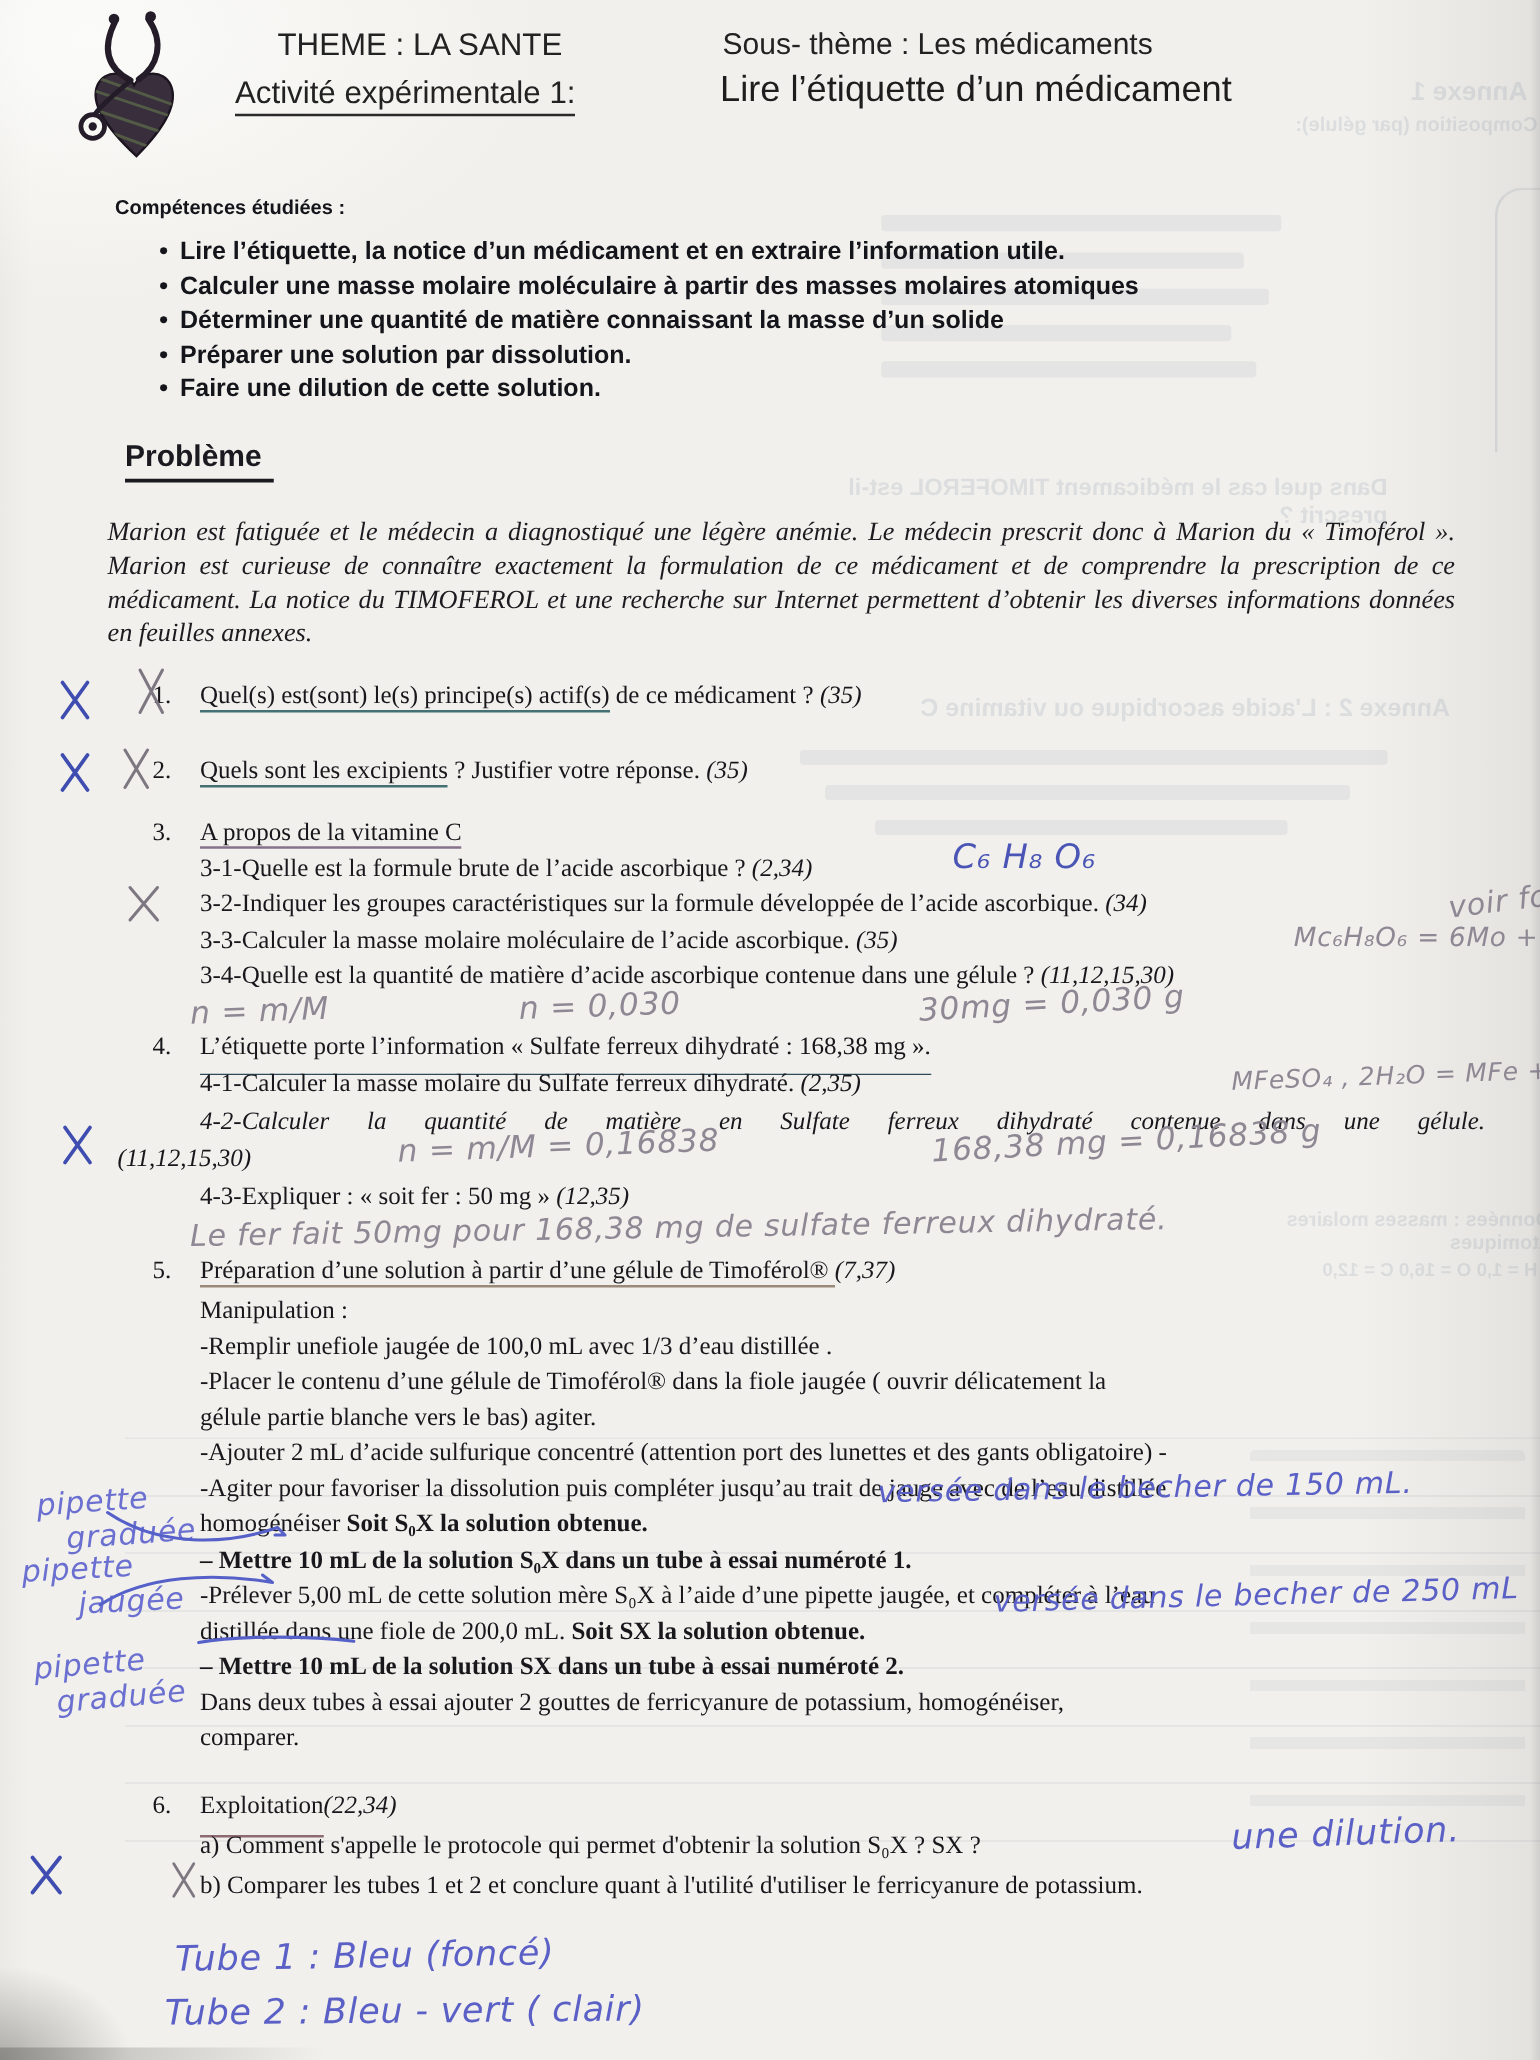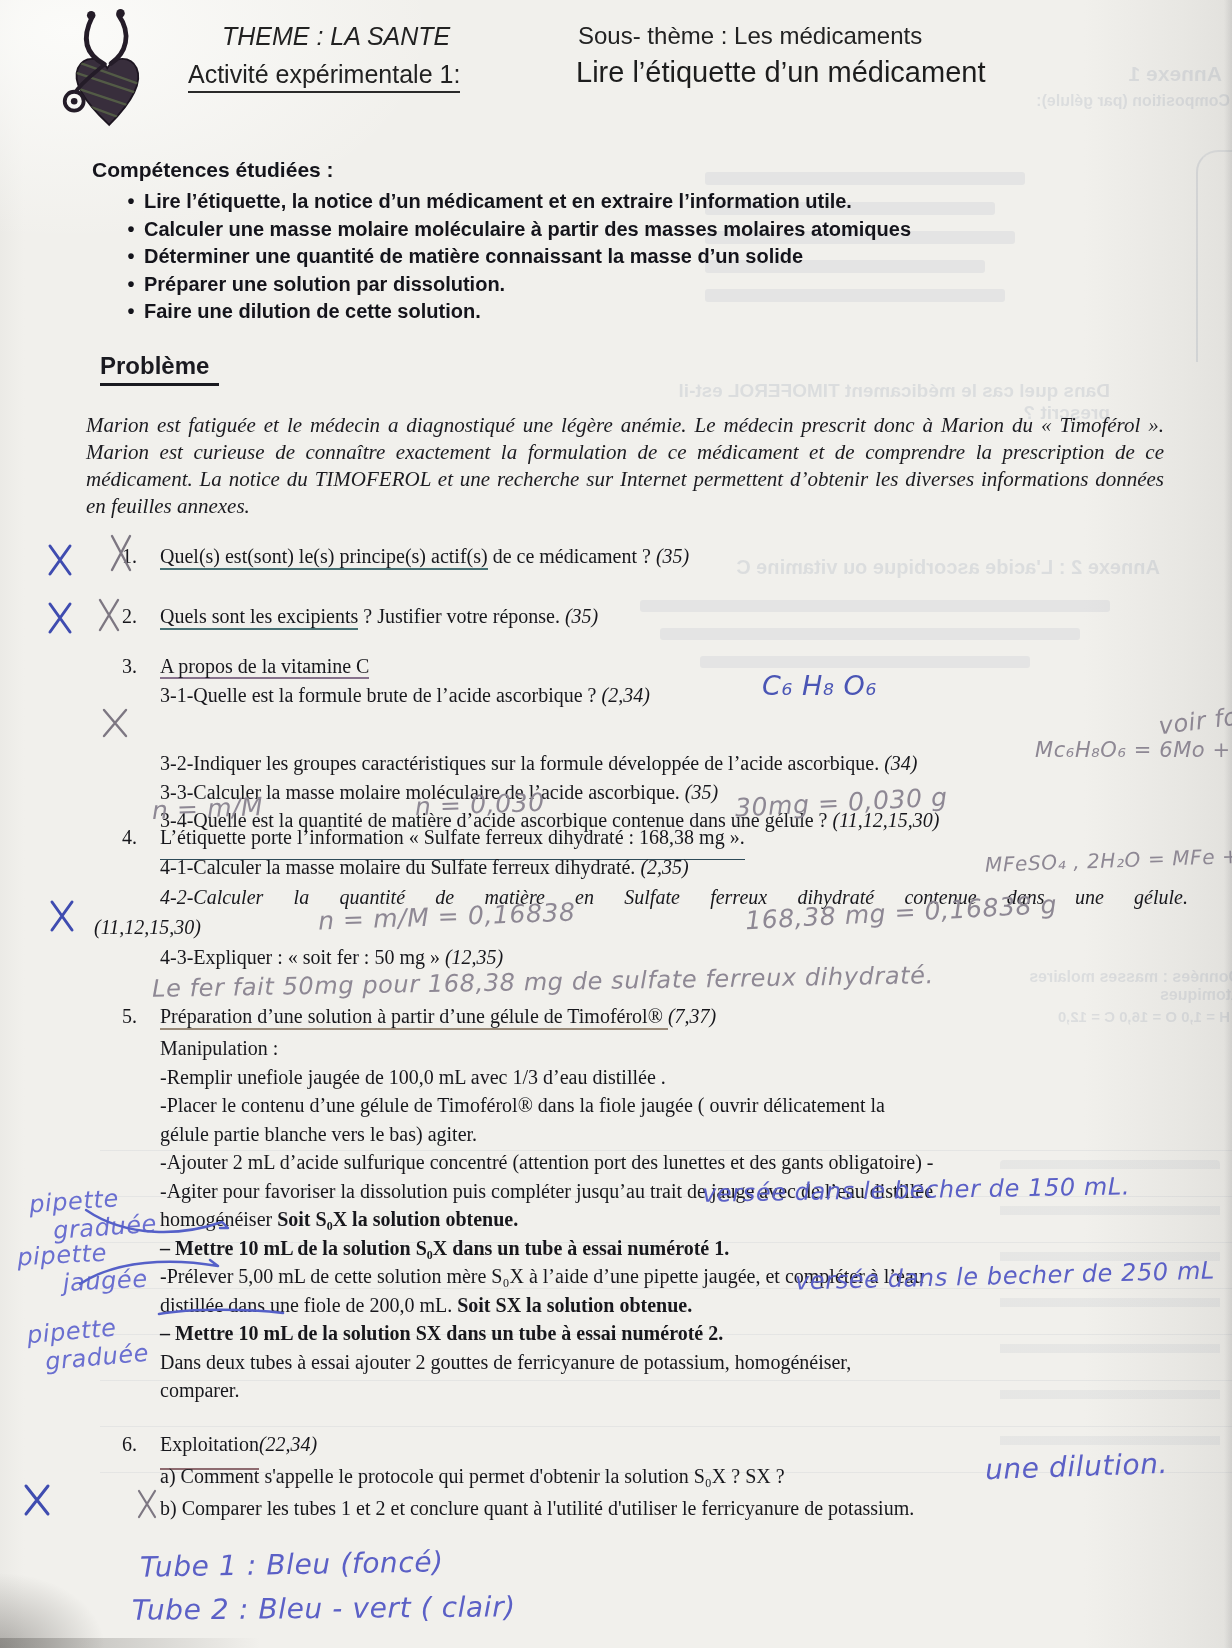--- a/index.html
+++ b/index.html
@@ -82,7 +82,7 @@
       <circle cx="64" cy="6" r="4.5" fill="#241c28"></circle>
     </svg>
   </span>
-  <div class="abs sans" style="left:222px;top:22px;font-size:25px;color:#222;font-style:italic;">THEME : LA SANTE</div>
+  <div class="abs sans" style="left:222px;top:22px;font-size:25px;color:#222;">THEME : LA SANTE</div>
   <div class="abs sans" style="left:188px;top:60px;font-size:25px;color:#222;border-bottom:2.5px solid #2a2a2a;padding-bottom:2px;">Activité expérimentale  1:</div>
   <div class="abs sans" style="left:578px;top:22px;font-size:24px;color:#222;">Sous- thème : Les  médicaments</div>
   <div class="abs sans" style="left:576px;top:56px;font-size:29px;color:#1d1d1d;">Lire l’étiquette d’un médicament</div>

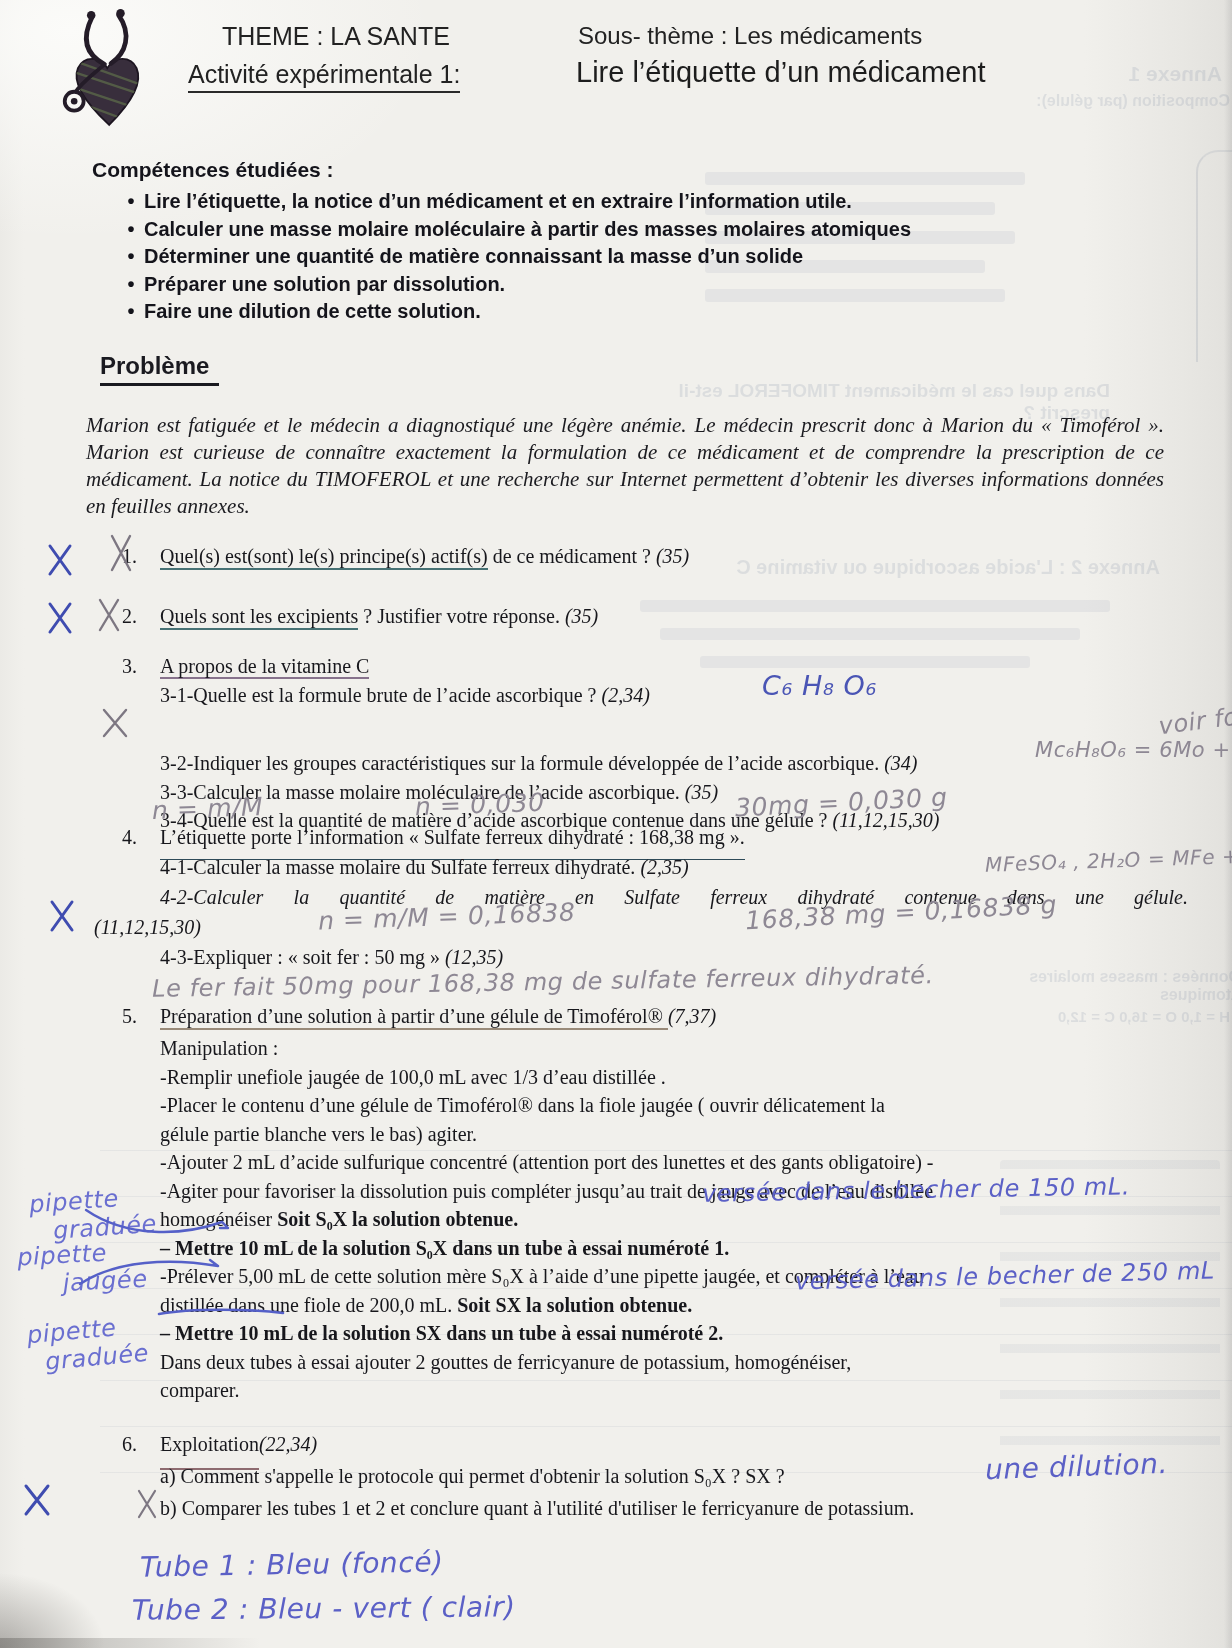--- a/index.html
+++ b/index.html
@@ -87,7 +87,7 @@
   <div class="abs sans" style="left:578px;top:22px;font-size:24px;color:#222;">Sous- thème : Les  médicaments</div>
   <div class="abs sans" style="left:576px;top:56px;font-size:29px;color:#1d1d1d;">Lire l’étiquette d’un médicament</div>
 
-  <div class="abs sans b" style="left:92px;top:158px;font-size:21px;color:#14141b;">Compétences étudiées :</div>
+  <div class="abs sans b" style="left:92px;top:158px;font-size:16px;color:#14141b;">Compétences étudiées :</div>
   <div class="abs sans" style="left:118px;top:188px;width:920px;">
     <div class="comp-item"><span class="bullet">•</span><span>Lire l’étiquette, la notice d’un médicament et en extraire l’information utile.</span></div>
     <div class="comp-item"><span class="bullet">•</span><span>Calculer une masse molaire moléculaire à partir des masses molaires atomiques</span></div>

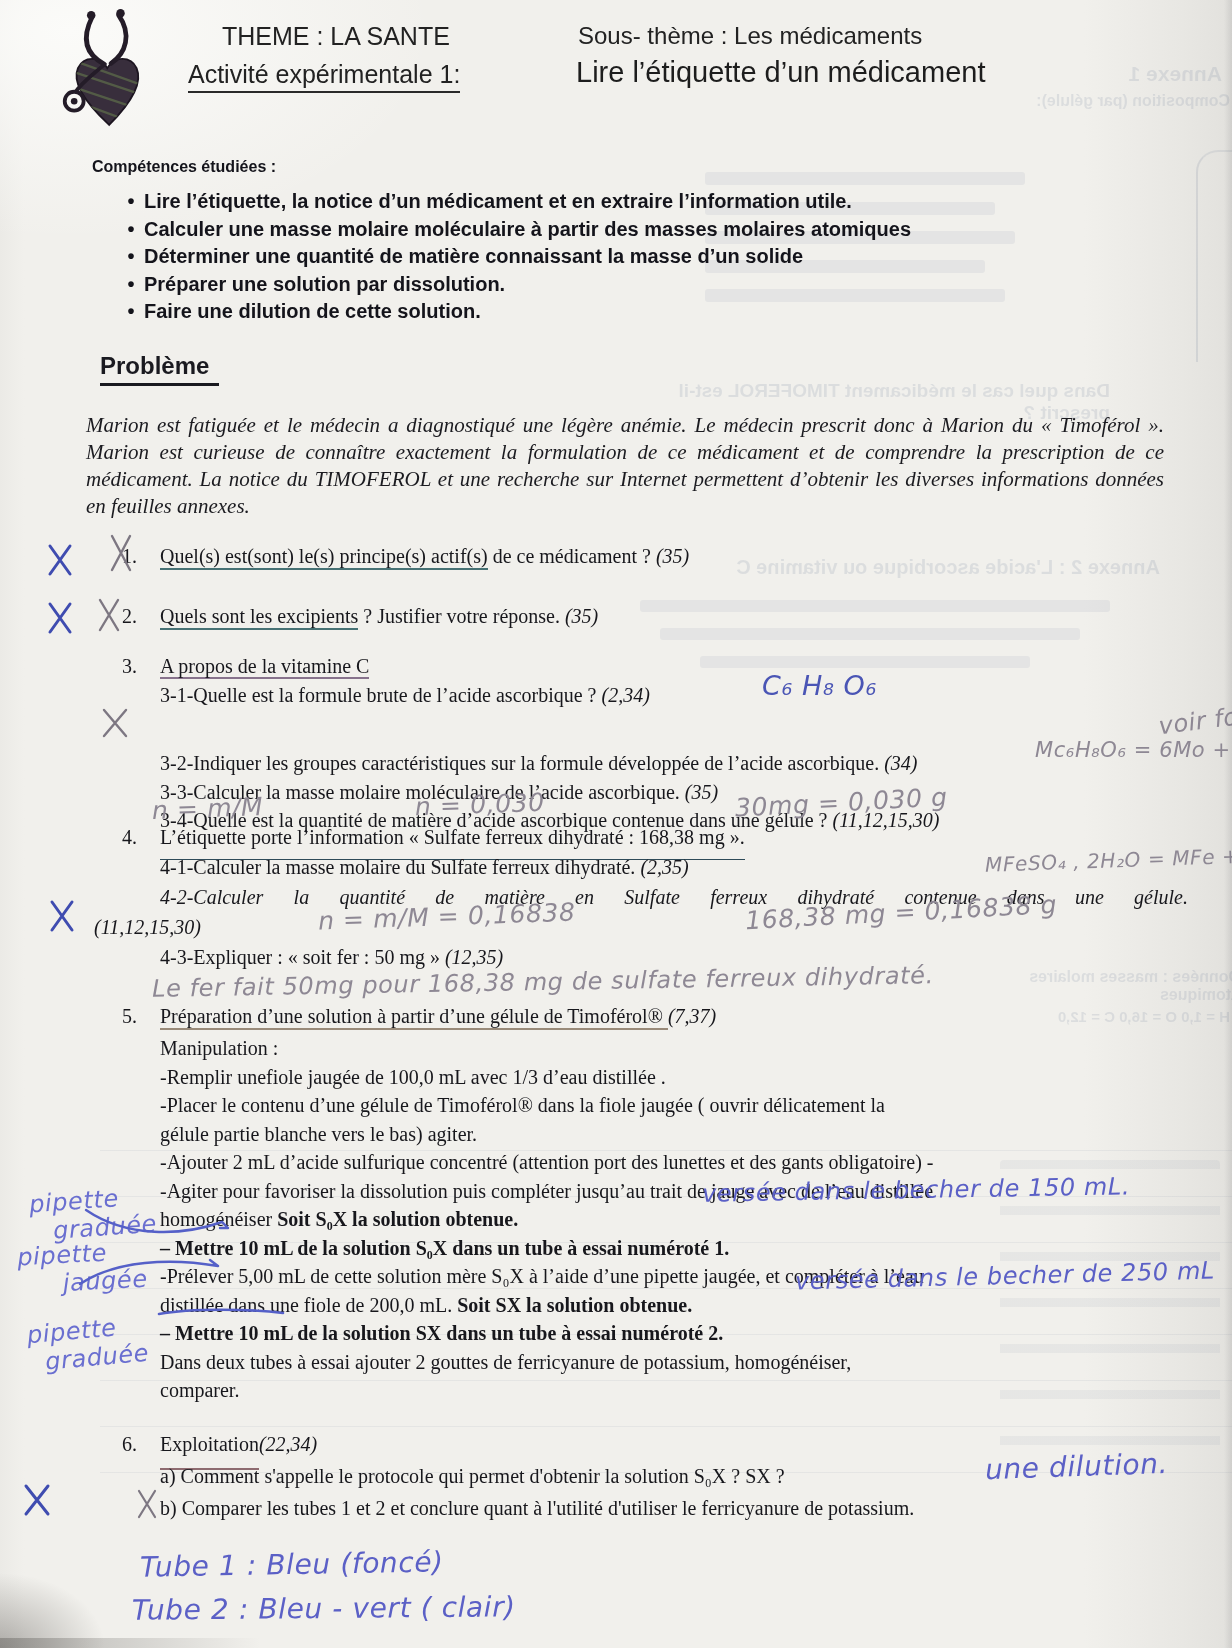--- a/index.html
+++ b/index.html
@@ -109,7 +109,7 @@
   <div class="abs" style="left:122px;top:652px;">
     <div class="line"><span class="qnum">3.</span><span class="u2">A propos de la vitamine C</span></div>
     <div class="line" style="margin-left:38px;"><span>3-1-Quelle est la formule brute de l’acide ascorbique ? </span><span class="pts">(2,34)</span></div>
-    <div class="line" style="margin-left:38px;margin-top:40px;"><span>3-2-Indiquer les groupes caractéristiques sur la formule développée de l’acide ascorbique. </span><span class="pts">(34)</span></div>
+    <div class="line" style="margin-left:38px;"><span>3-2-Indiquer les groupes caractéristiques sur la formule développée de l’acide ascorbique. </span><span class="pts">(34)</span></div>
     <div class="line" style="margin-left:38px;"><span>3-3-Calculer la masse molaire moléculaire de l’acide ascorbique. </span><span class="pts">(35)</span></div>
     <div class="line" style="margin-left:38px;"><span>3-4-Quelle est la quantité de matière d’acide ascorbique contenue dans une gélule ? </span><span class="pts">(11,12,15,30)</span></div>
   </div>

